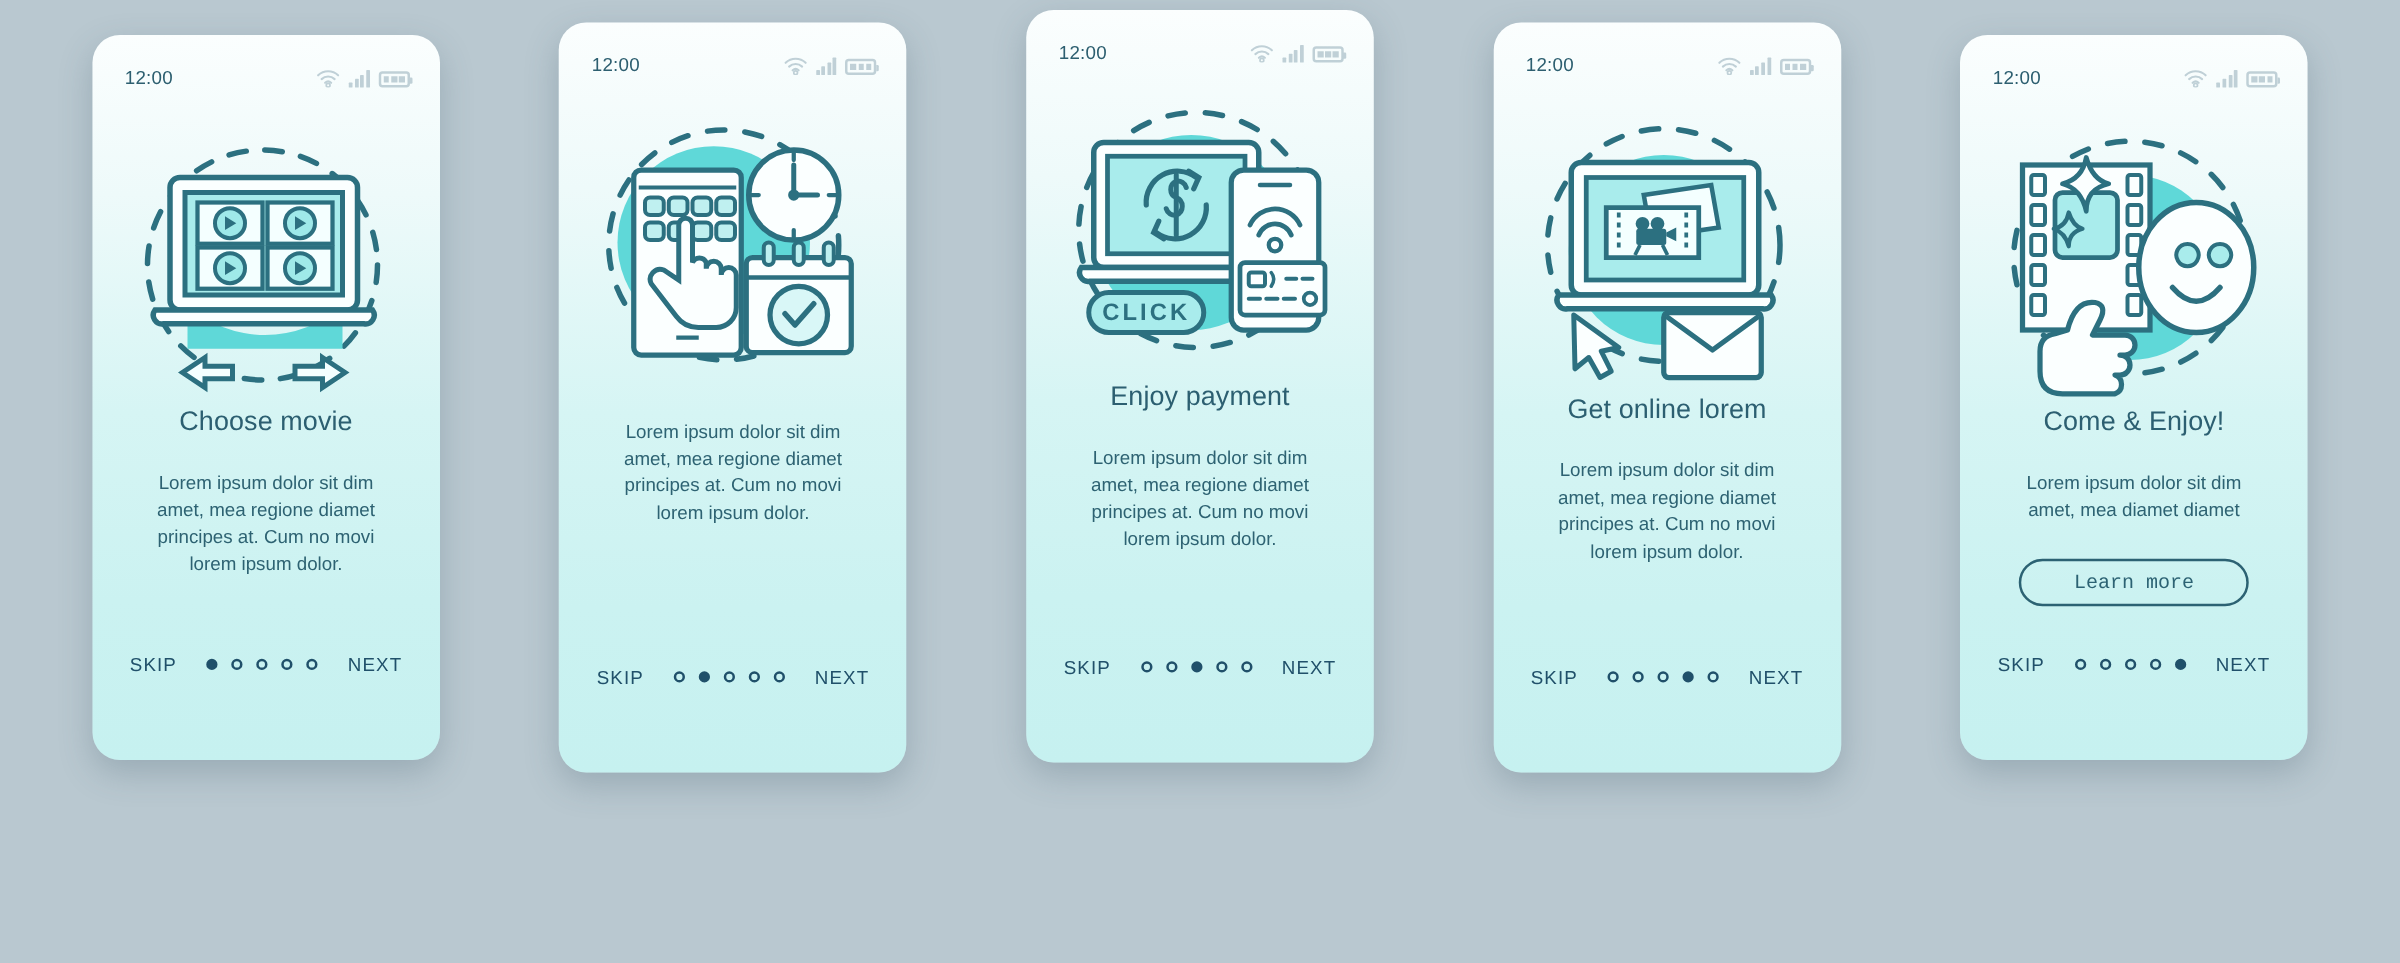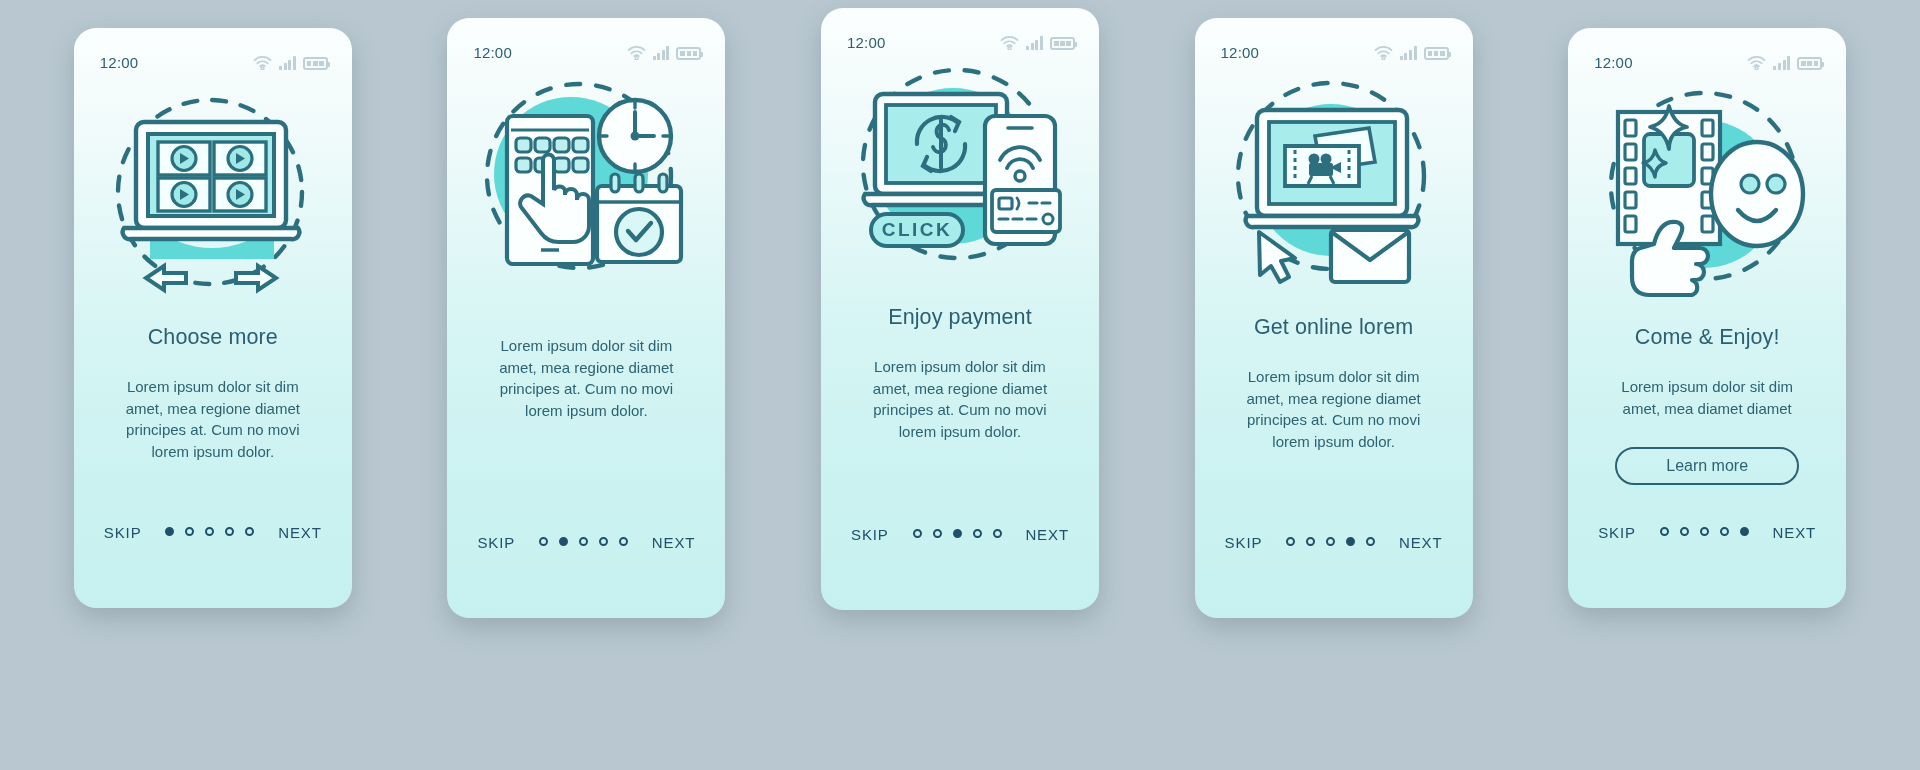--- a/index.html
+++ b/index.html
@@ -58,7 +58,7 @@
   
   .illus-wrap {
     height: 245px;
-    display: flex; align-items: flex-start; justify-content: center;
+    display: flex; align-items: flex-end; justify-content: center;
     position: relative;
   }
   .illus { width: 230px; height: 225px; }

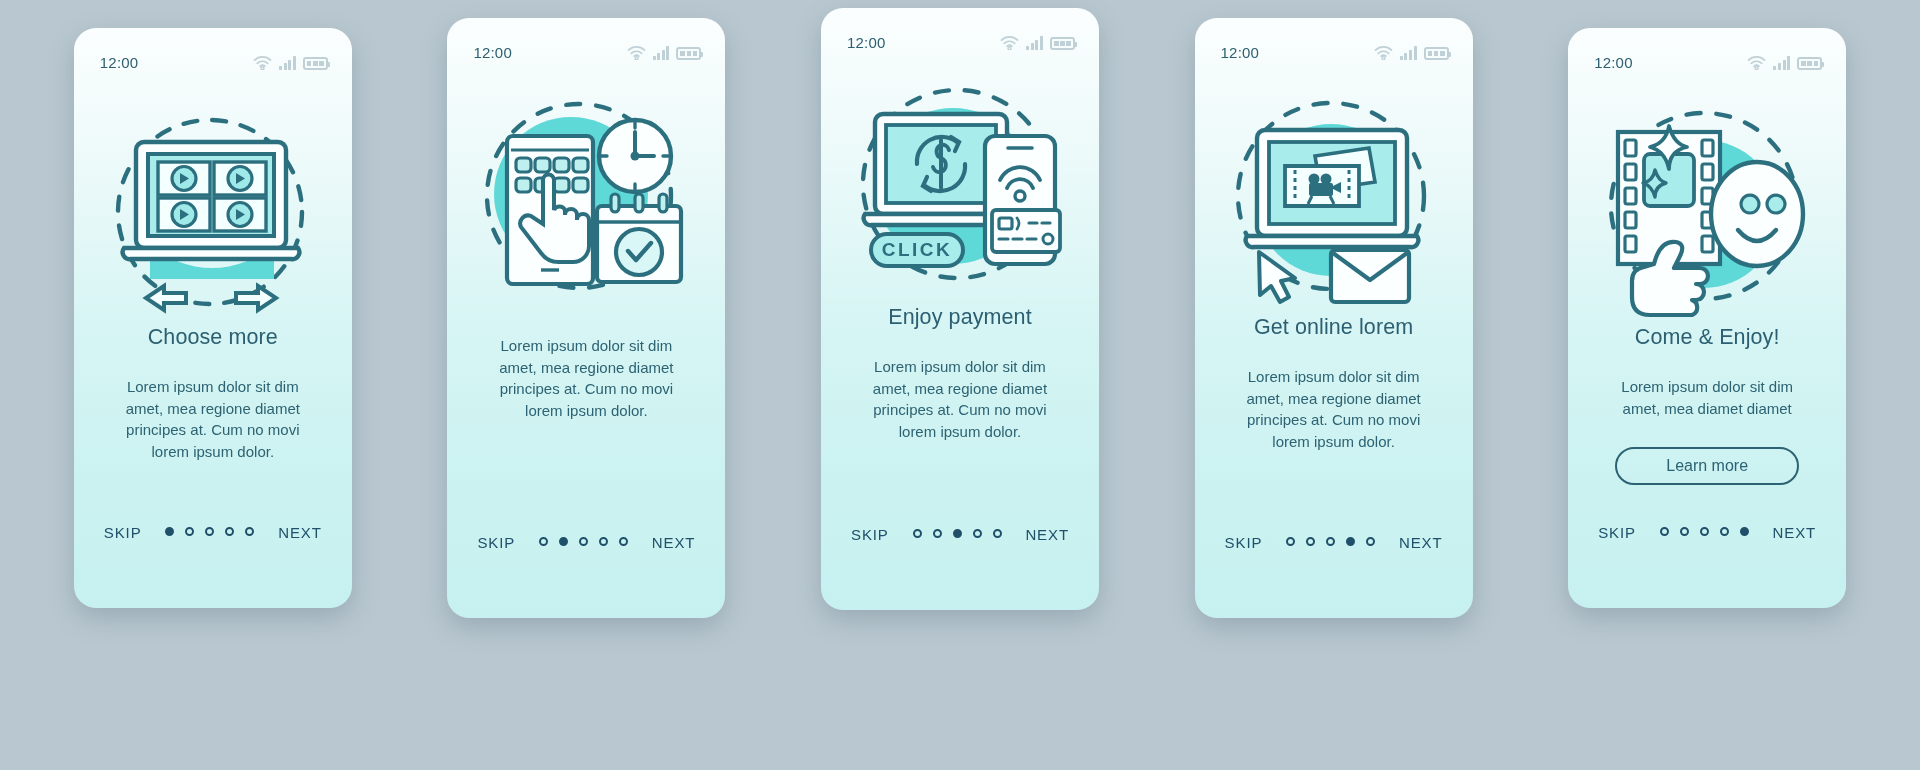--- a/index.html
+++ b/index.html
@@ -173,7 +173,7 @@
       </svg>
     </div>
 
-    <div class="title">Choose more</div>
+    <div class="title">Choose movie</div>
     <div class="body">Lorem ipsum dolor sit dim amet, mea regione diamet principes at. Cum no movi lorem ipsum dolor.</div>
 
     <div class="nav">

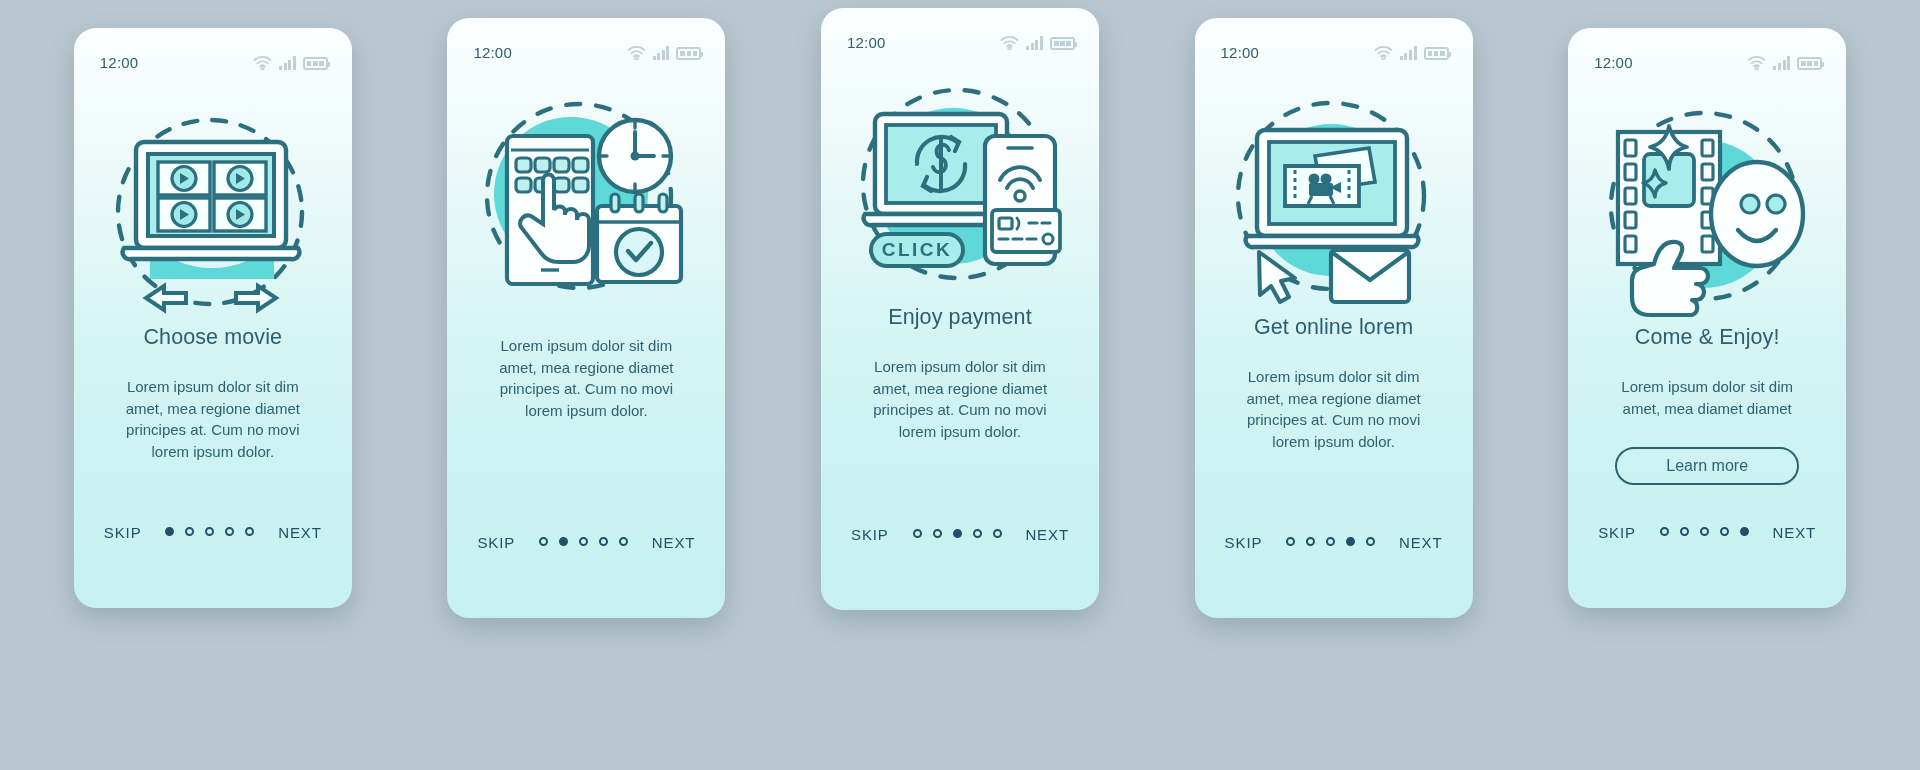--- a/index.html
+++ b/index.html
@@ -88,6 +88,7 @@
     font-size: 16px; color: #2c6273;
     background: transparent;
     cursor: pointer;
+    font-family: Liberation Mono, monospace;
   }
 
   

